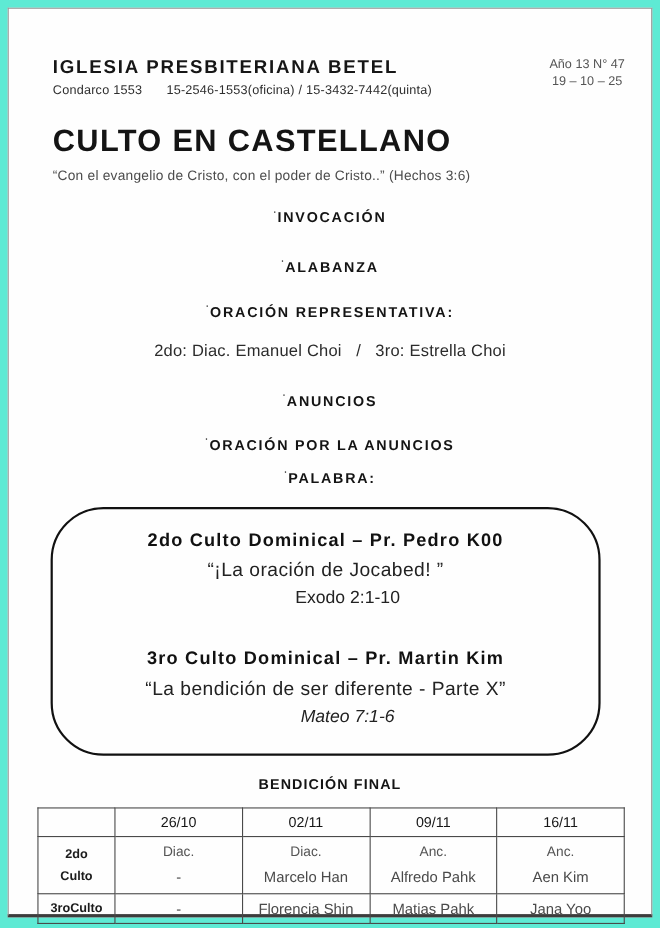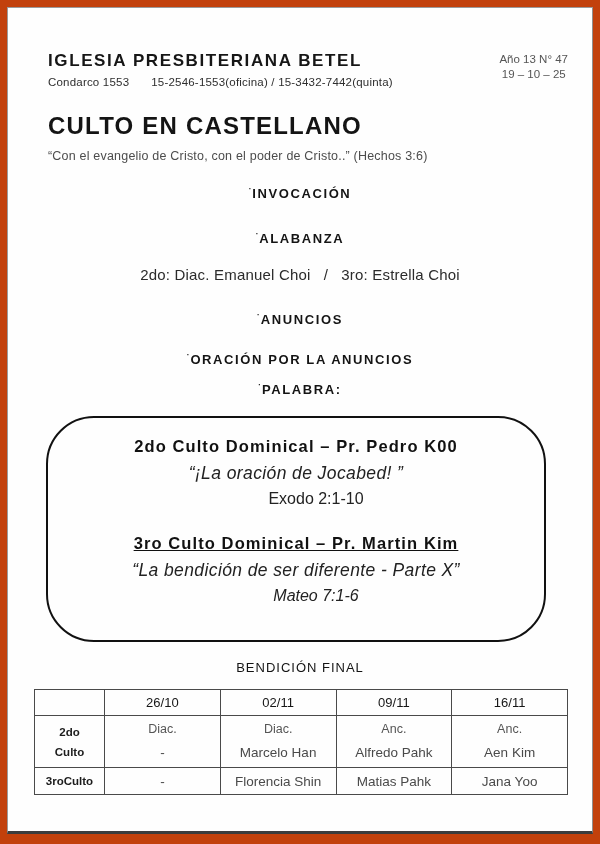--- a/index.html
+++ b/index.html
@@ -4,7 +4,7 @@
 <style>
   * { margin:0; padding:0; box-sizing:border-box; }
   html,body { width:600px; height:844px; background:#ffffff; font-family:"Liberation Sans", sans-serif; }
-  .stage { position:relative; width:600px; height:844px; background:#c2410c; overflow:hidden; }
+  .stage { position:relative; width:600px; height:844px; background:#5eead4; overflow:hidden; }
   .page {
     position:absolute; left:7px; top:7px; width:586px; height:827px;
     background:#fefefe;

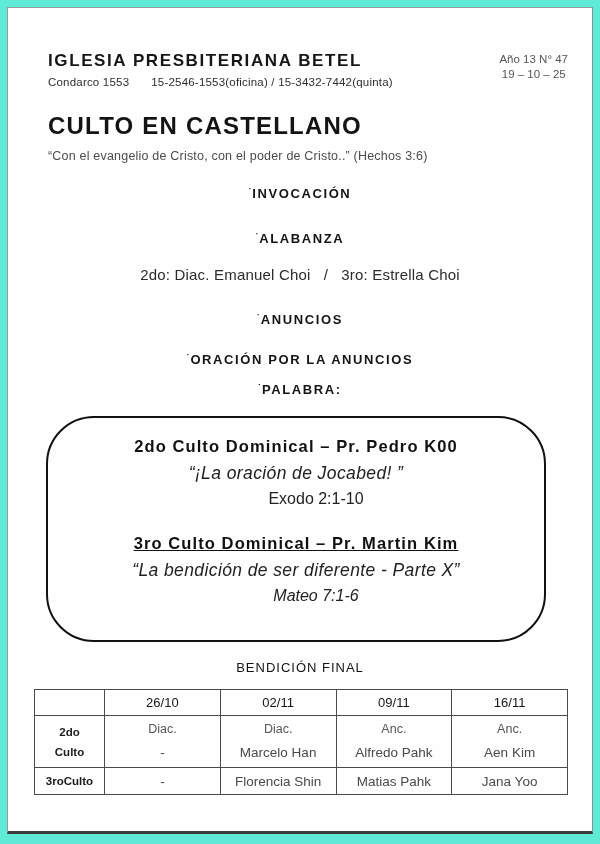--- a/index.html
+++ b/index.html
@@ -20,7 +20,7 @@
   .church-sub .addr { margin-right:22px;text-align:right; }
   .issue { text-align:center; color:#555; font-size:11.5px; line-height:15px; margin-top:1px; }
   
-  .main-title { margin:24px 40px 0 40px; font-size:24px; font-weight:bold; letter-spacing:1.2px; color:#141414; }
+  .main-title { margin:24px 40px 0 40px; font-size:28px; font-weight:bold; letter-spacing:1.2px; color:#141414; }
   .verse { margin:9px 40px 0 40px; font-size:12.5px; color:#4c4c4c; letter-spacing:0.2px; }
   
   .order { text-align:center; }

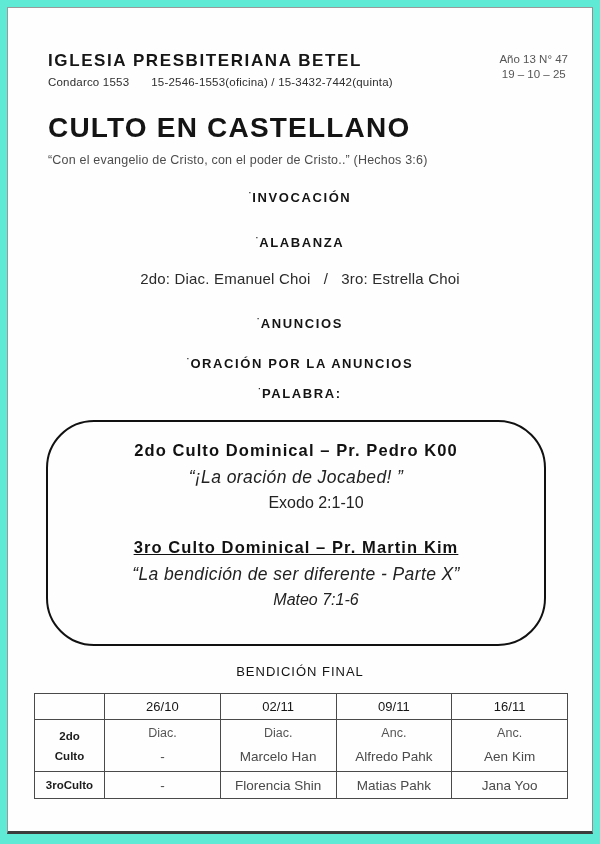--- a/index.html
+++ b/index.html
@@ -83,6 +83,7 @@
     <div class="order">
       <div class="o-item mt1"><span class="bullet">·</span><span>INVOCACIÓN</span></div>
       <div class="o-item mt2"><span class="bullet">·</span><span>ALABANZA</span></div>
+      <div class="o-item mt3"><span class="bullet">·</span><span>ORACIÓN REPRESENTATIVA:</span></div>
       <div class="o-plain mt4">2do: Diac. Emanuel Choi&nbsp;&nbsp; /&nbsp;&nbsp; 3ro: Estrella Choi</div>
       <div class="o-item mt5"><span class="bullet">·</span><span>ANUNCIOS</span></div>
       <div class="o-item mt6"><span class="bullet">·</span><span>ORACIÓN POR LA ANUNCIOS</span></div>

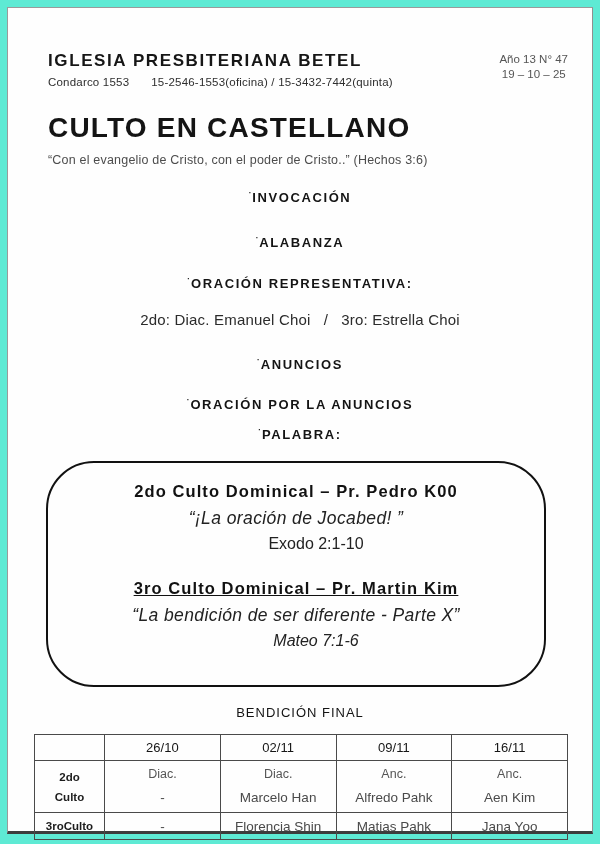--- a/index.html
+++ b/index.html
@@ -41,7 +41,7 @@
     text-align:center; padding-top:19px;
   }
   .s-title { font-size:16.5px; font-weight:bold; letter-spacing:1.1px; color:#111; }
-  .s-theme { margin-top:7px; font-size:17.5px; font-style:italic; color:#222; letter-spacing:0.4px; }
+  .s-theme { margin-top:7px; font-size:17.5px; color:#222; letter-spacing:0.4px; }
   .s-passage { margin-top:6px; font-size:16px; color:#222;margin-left:40px; }
   .s-passage.italic { font-style:italic; }
   .s-gap { margin-top:26px;text-decoration:underline; }

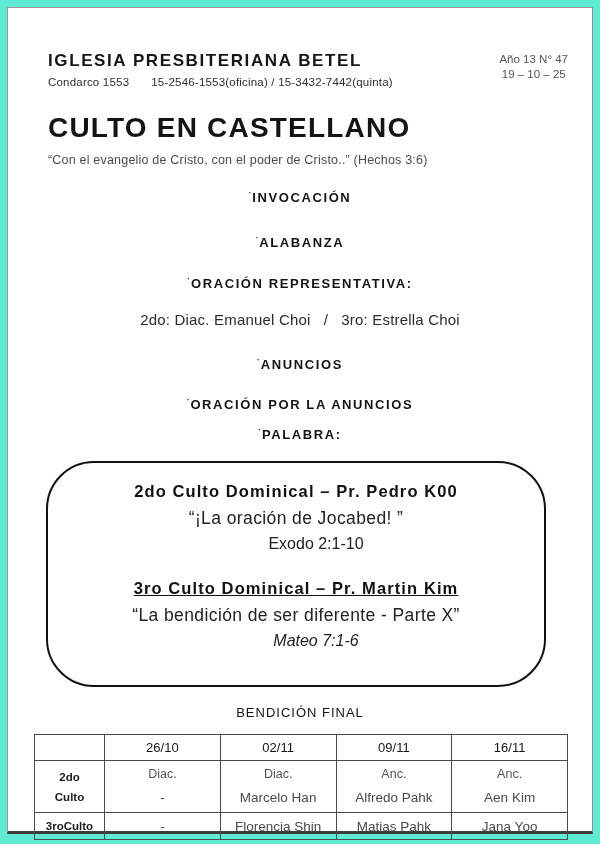--- a/index.html
+++ b/index.html
@@ -44,7 +44,7 @@
   .s-theme { margin-top:7px; font-size:17.5px; color:#222; letter-spacing:0.4px; }
   .s-passage { margin-top:6px; font-size:16px; color:#222;margin-left:40px; }
   .s-passage.italic { font-style:italic; }
-  .s-gap { margin-top:26px;text-decoration:underline; }
+  .s-gap { margin-top:37px; }
   
   .blessing-title { margin-top:18px; text-align:center; font-size:13px; font-weight:normal; letter-spacing:1px; color:#141414; }
   

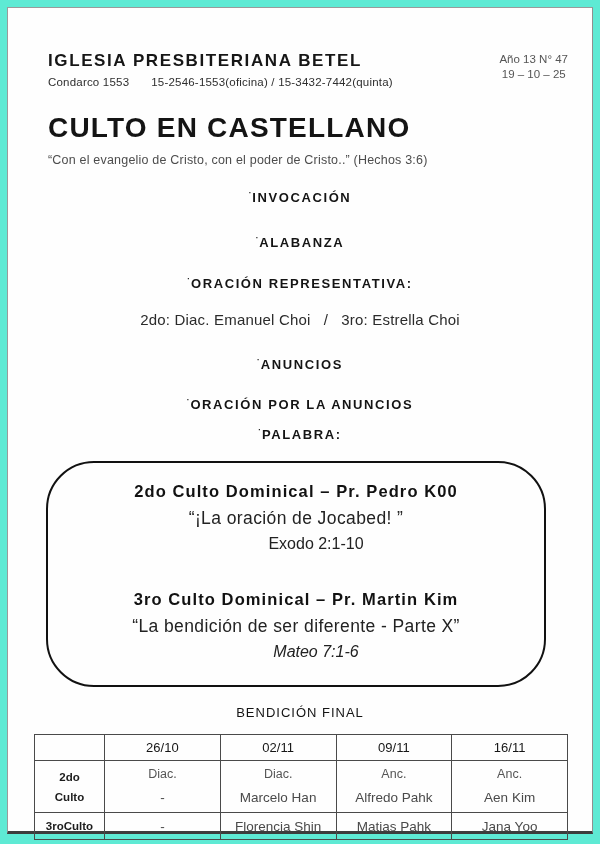--- a/index.html
+++ b/index.html
@@ -46,7 +46,7 @@
   .s-passage.italic { font-style:italic; }
   .s-gap { margin-top:37px; }
   
-  .blessing-title { margin-top:18px; text-align:center; font-size:13px; font-weight:normal; letter-spacing:1px; color:#141414; }
+  .blessing-title { margin-top:18px; text-align:center; font-size:13px; font-weight:bold; letter-spacing:1px; color:#141414; }
   
   table.roster { border-collapse:collapse; margin:14px 0 0 26px; width:534px; table-layout:fixed; }
   table.roster td { border:1px solid #4a4a4a; text-align:center; vertical-align:middle; }

